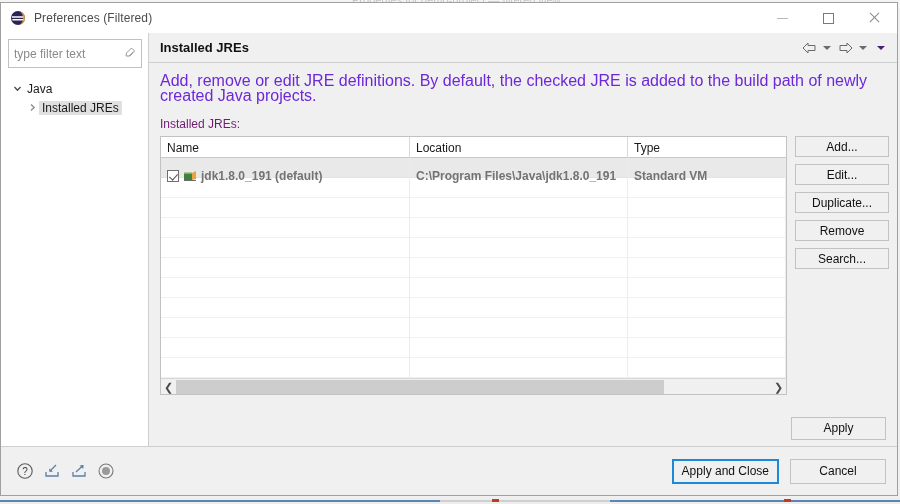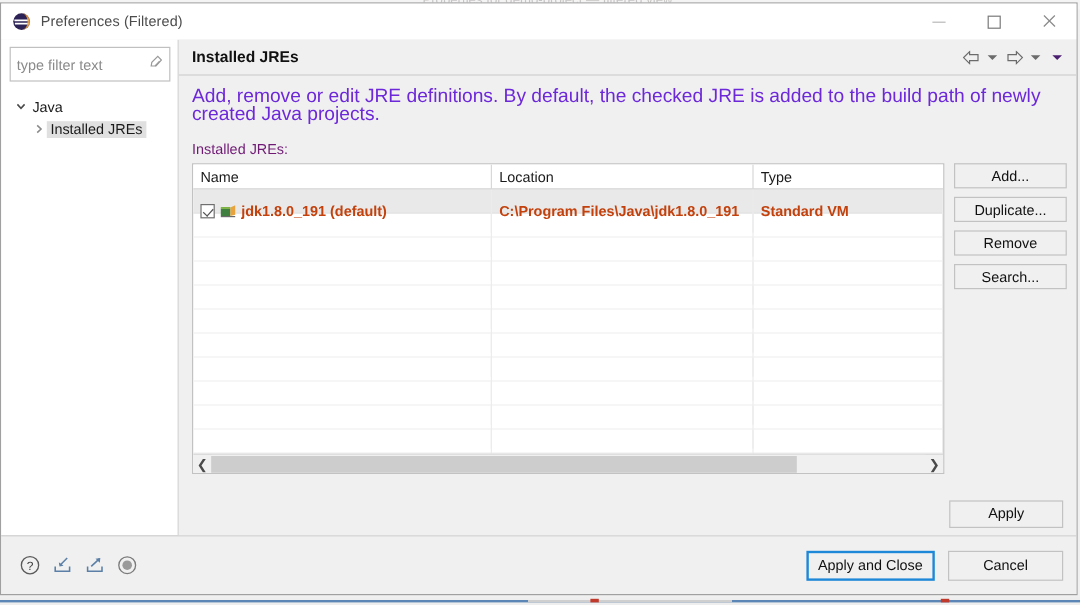--- a/index.html
+++ b/index.html
@@ -165,7 +165,7 @@
   .tr { display: flex; height: 20px; border-bottom: 1px solid #f1f1f1; }
   .tr.selected { background: #e9e9e9; border-bottom-color: #e3e3e3; }
   .td {
-    font-size: 12px; color: #c2410c; display: flex; align-items: center;
+    font-size: 12px; color: #737373; display: flex; align-items: center;
     padding-left: 6px; border-right: 1px solid #ececec; height: 36px;
     overflow: hidden; white-space: nowrap;
   }

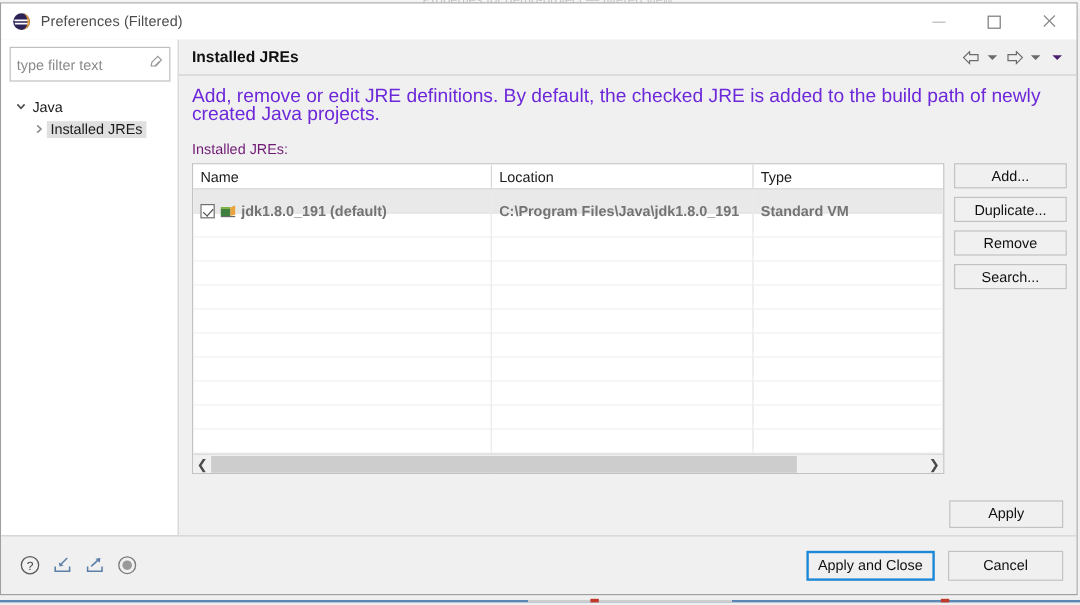--- a/index.html
+++ b/index.html
@@ -415,6 +415,7 @@
 
           <div class="side-buttons">
             <button class="btn">Add...</button>
+            <button class="btn">Edit...</button>
             <button class="btn">Duplicate...</button>
             <button class="btn">Remove</button>
             <button class="btn">Search...</button>

